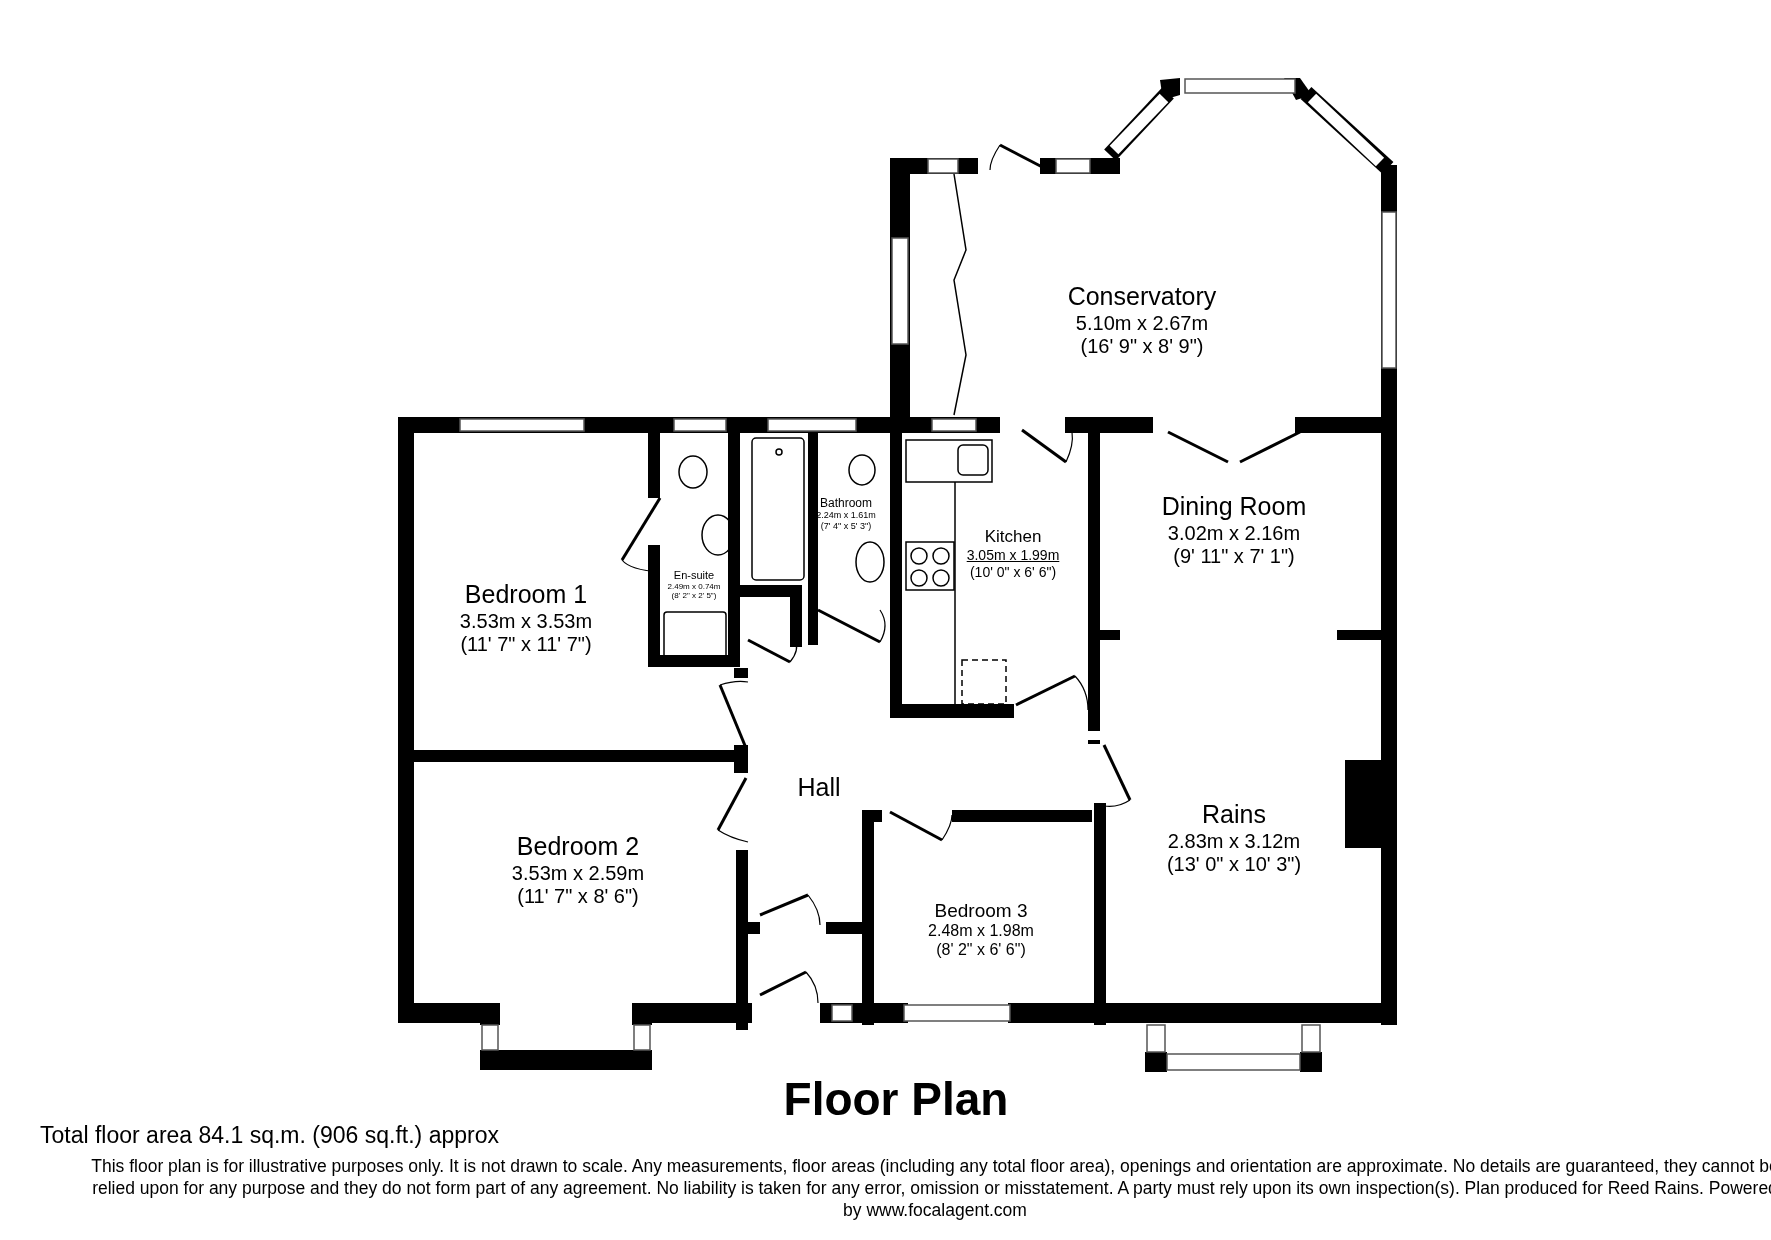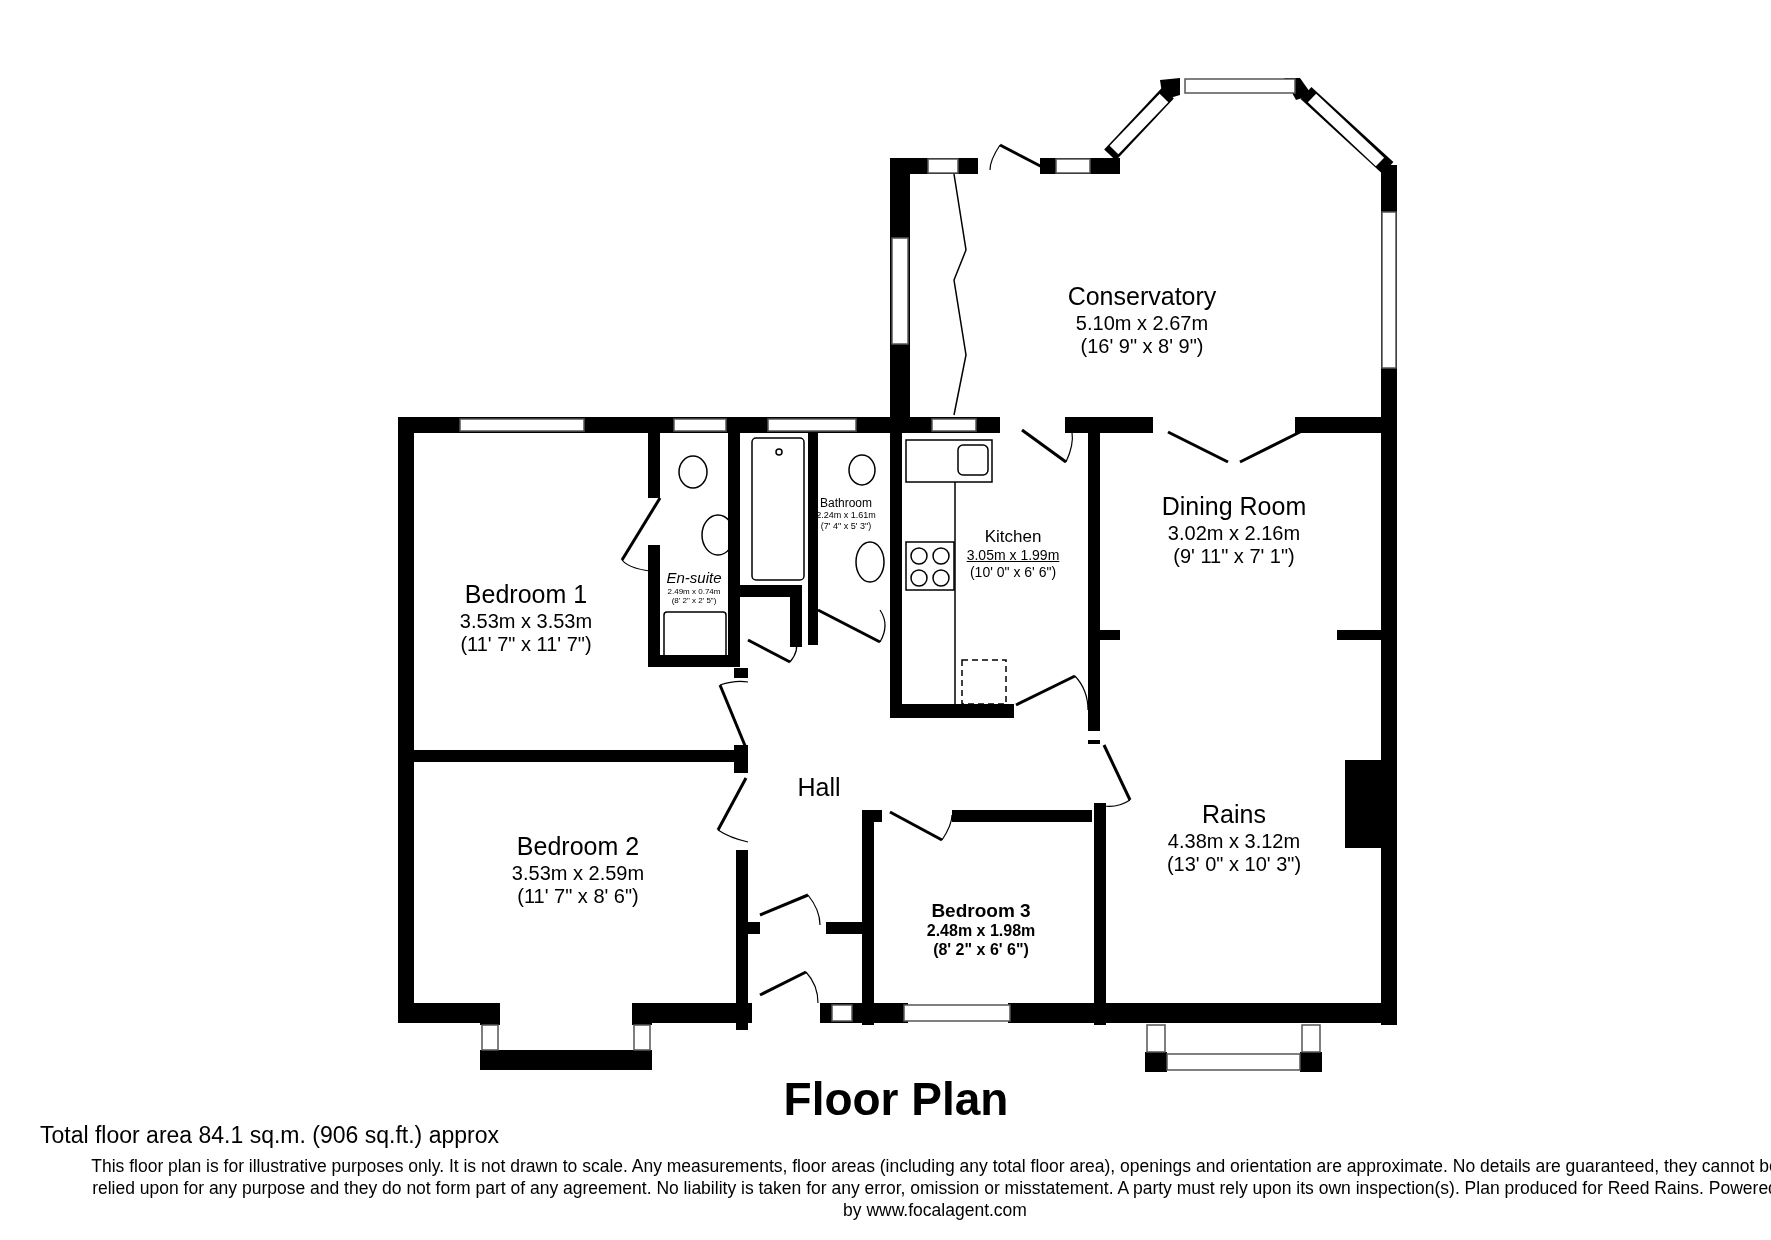--- a/index.html
+++ b/index.html
@@ -201,7 +201,7 @@
 </div>
 
 <div class="room-label tiny" style="left:694px; top:569px;">
-  <div class="name" style="font-size:15px;font-style:italic;">En-suite</div>
+  <div class="name" style="font-size:11px;">En-suite</div>
   <div class="dim" style="font-size:8px;">2.49m x 0.74m</div>
   <div class="dim" style="font-size:8px;">(8' 2" x 2' 5")</div>
 </div>

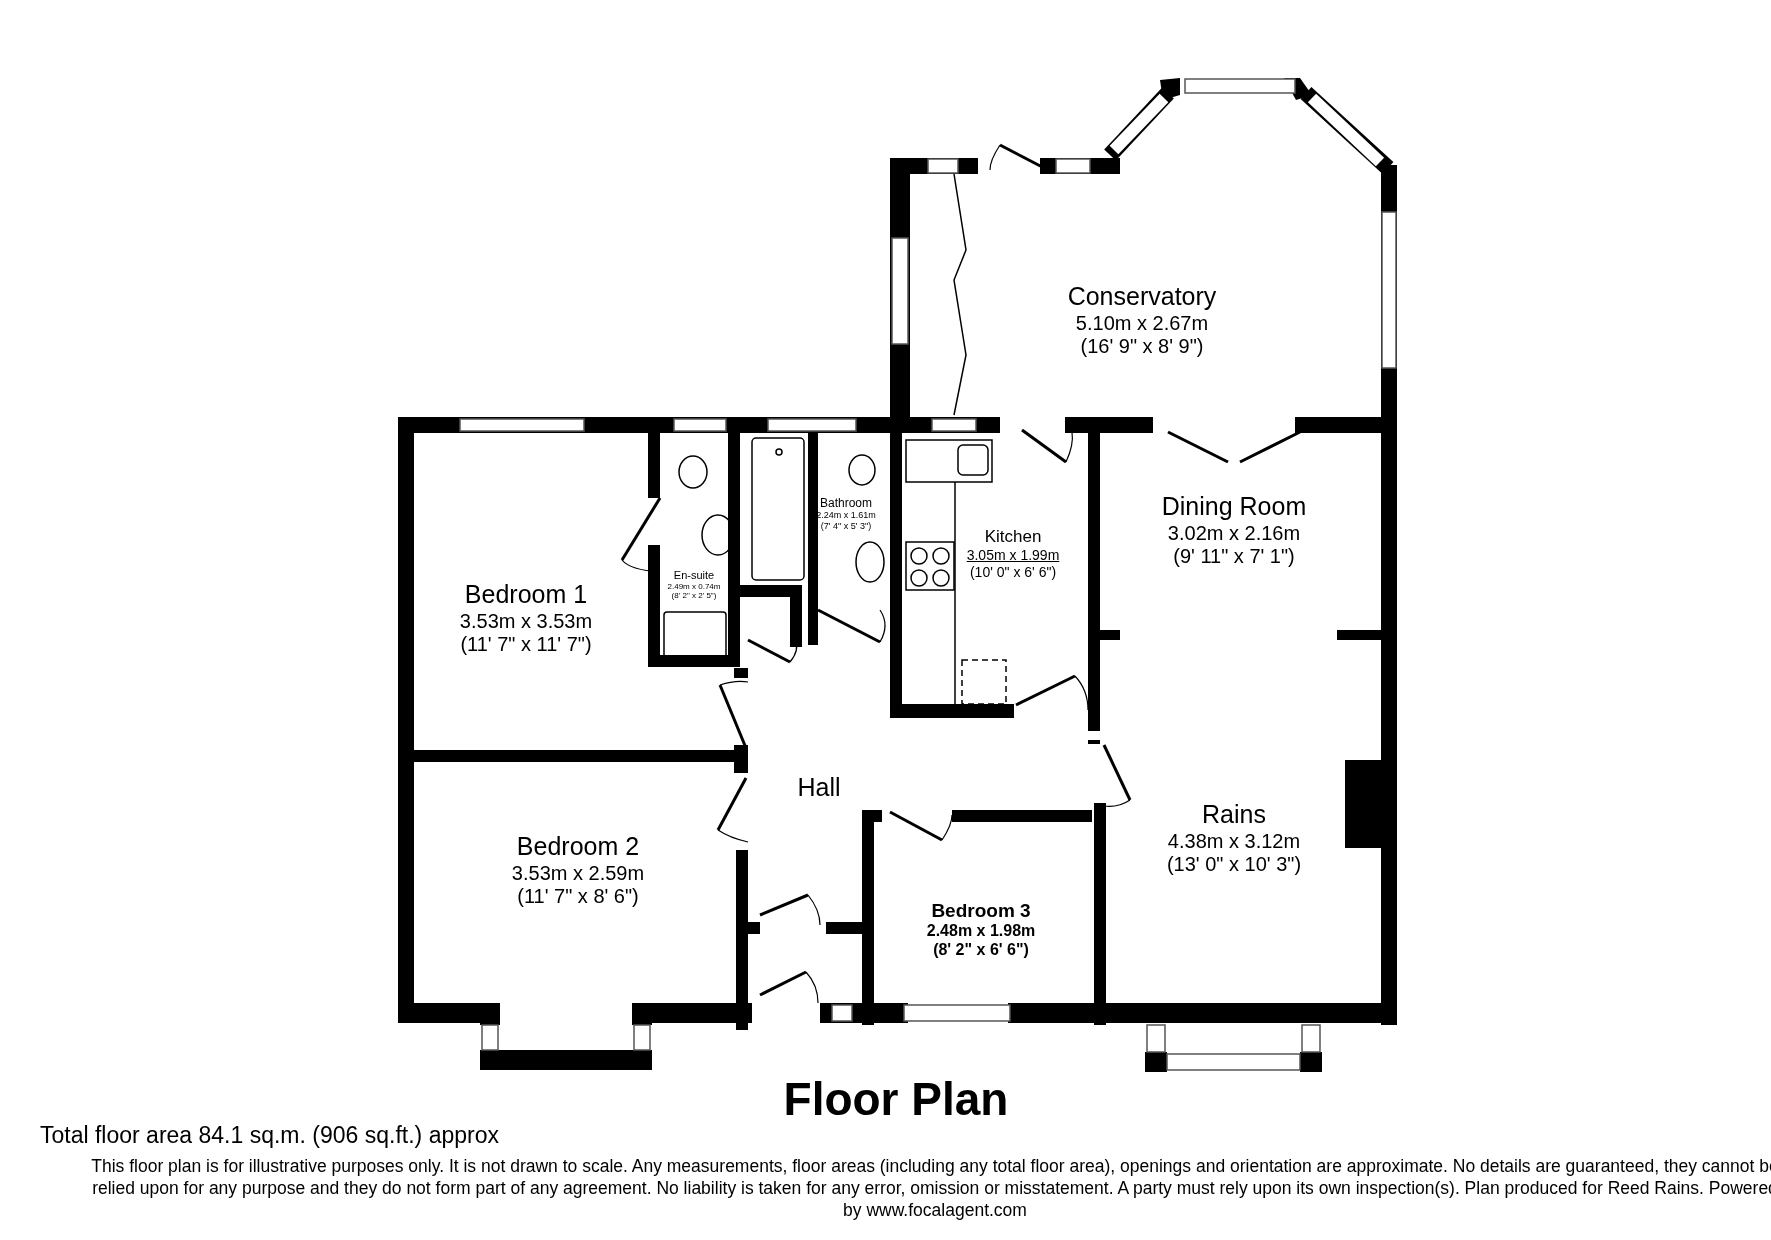--- a/index.html
+++ b/index.html
@@ -226,7 +226,7 @@
 
 <div class="room-label" style="left:1234px; top:800px;">
   <div class="name">Rains</div>
-  <div class="dim">4.38m x 3.12m</div>
+  <div class="dim">2.83m x 3.12m</div>
   <div class="dim">(13' 0" x 10' 3")</div>
 </div>
 

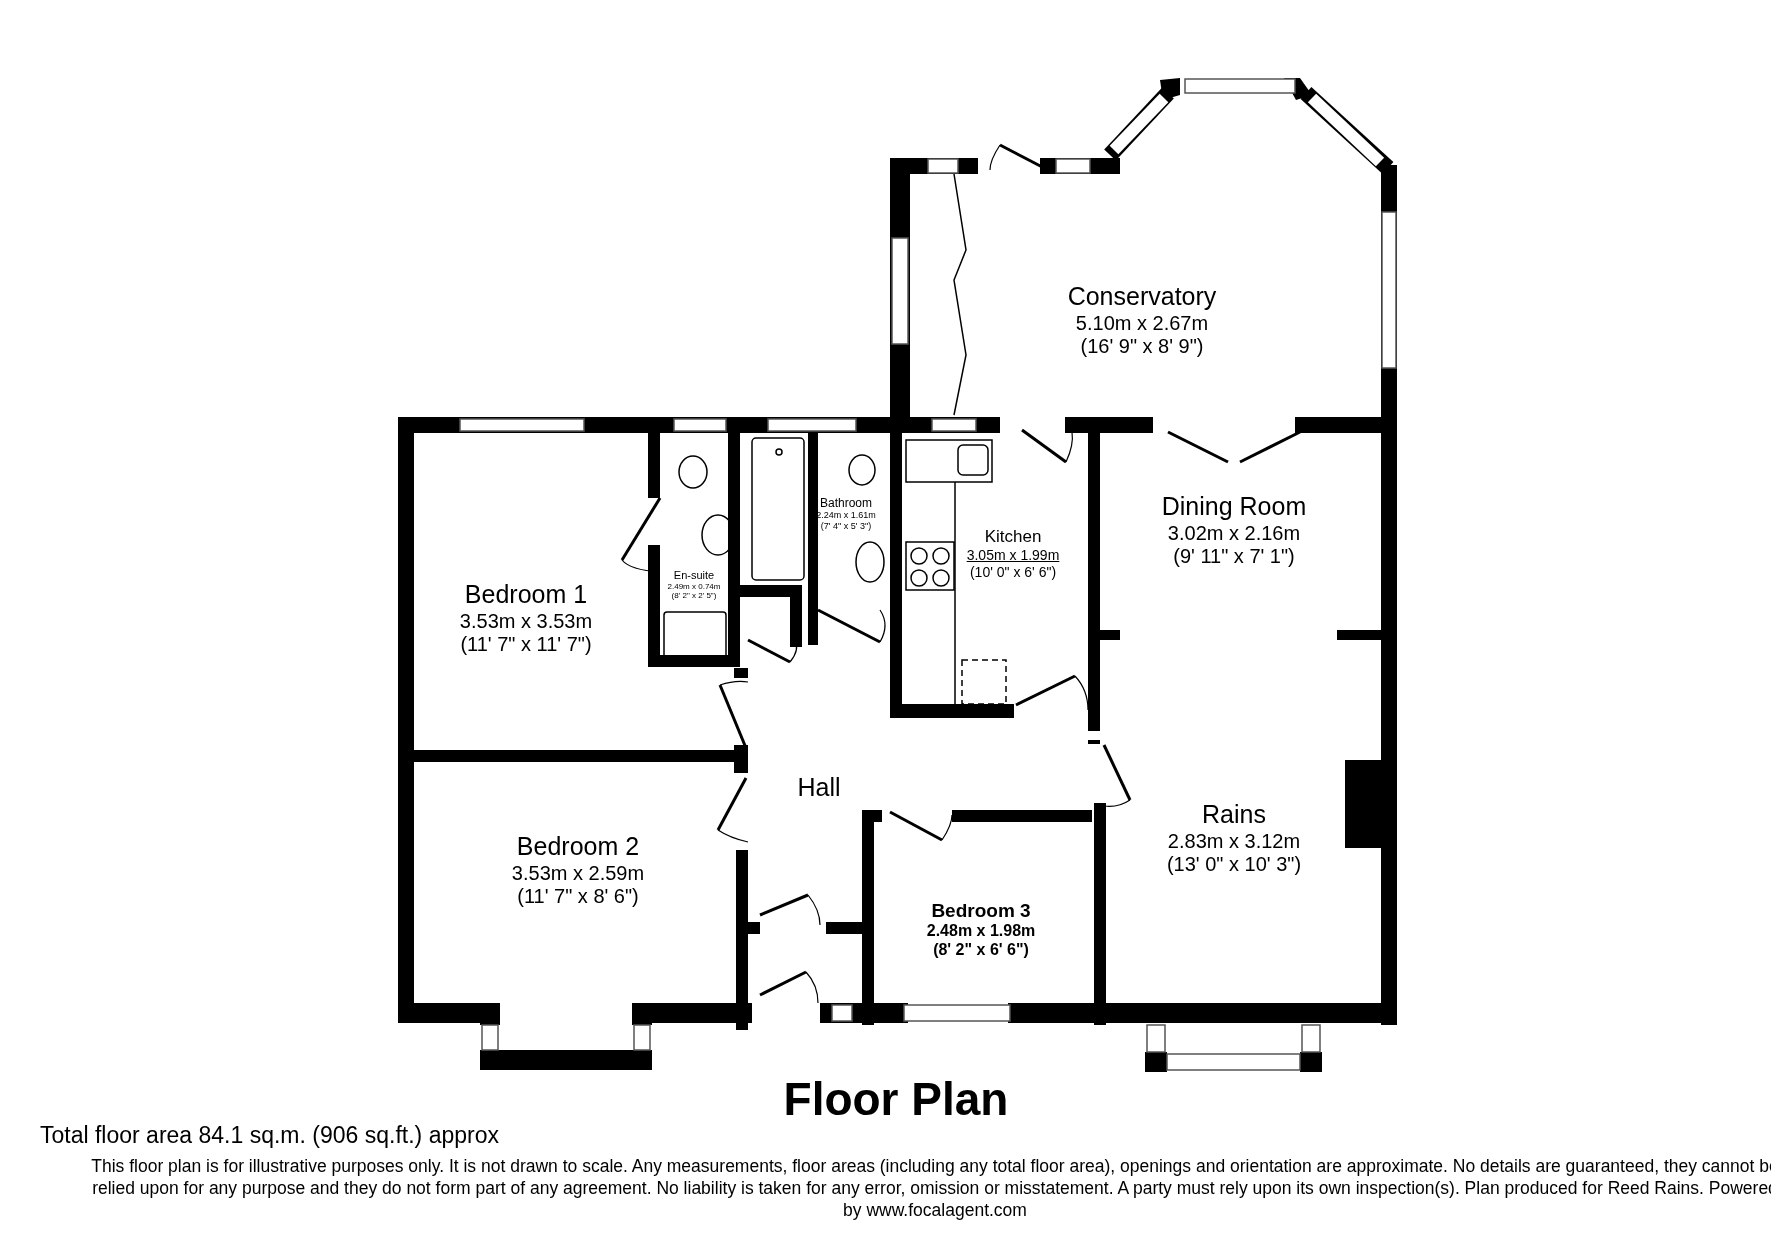--- a/index.html
+++ b/index.html
@@ -218,7 +218,7 @@
   <div class="dim">(11' 7" x 8' 6")</div>
 </div>
 
-<div class="room-label small" style="left:981px; top:900px;font-weight:bold;">
+<div class="room-label small" style="left:981px; top:900px;">
   <div class="name" style="font-size:19px;">Bedroom 3</div>
   <div class="dim" style="font-size:16px;">2.48m x 1.98m</div>
   <div class="dim" style="font-size:16px;">(8' 2" x 6' 6")</div>

